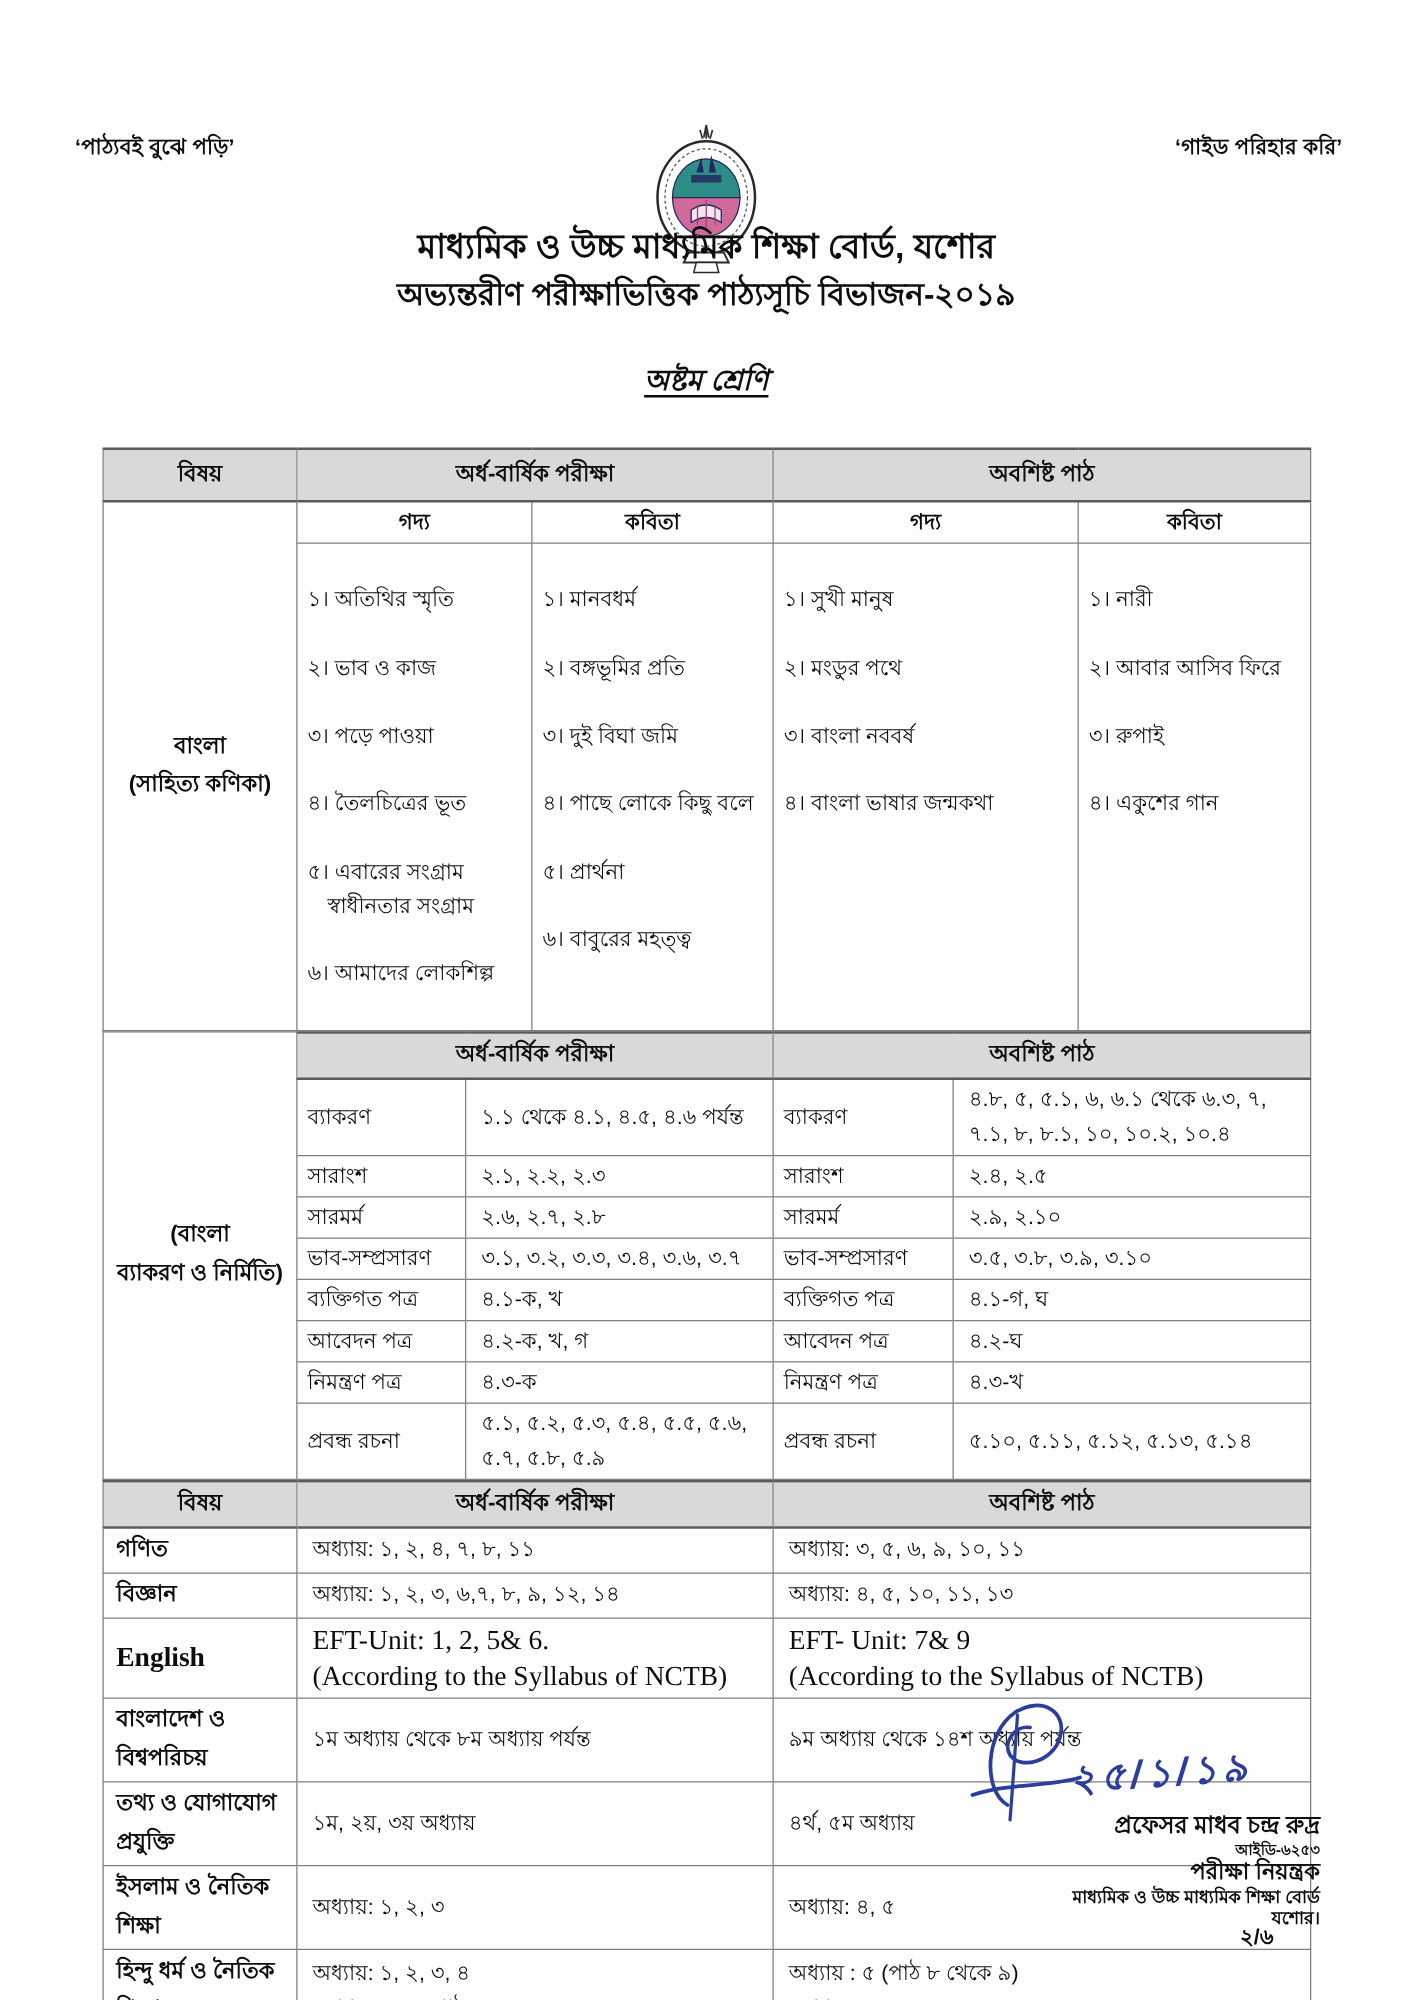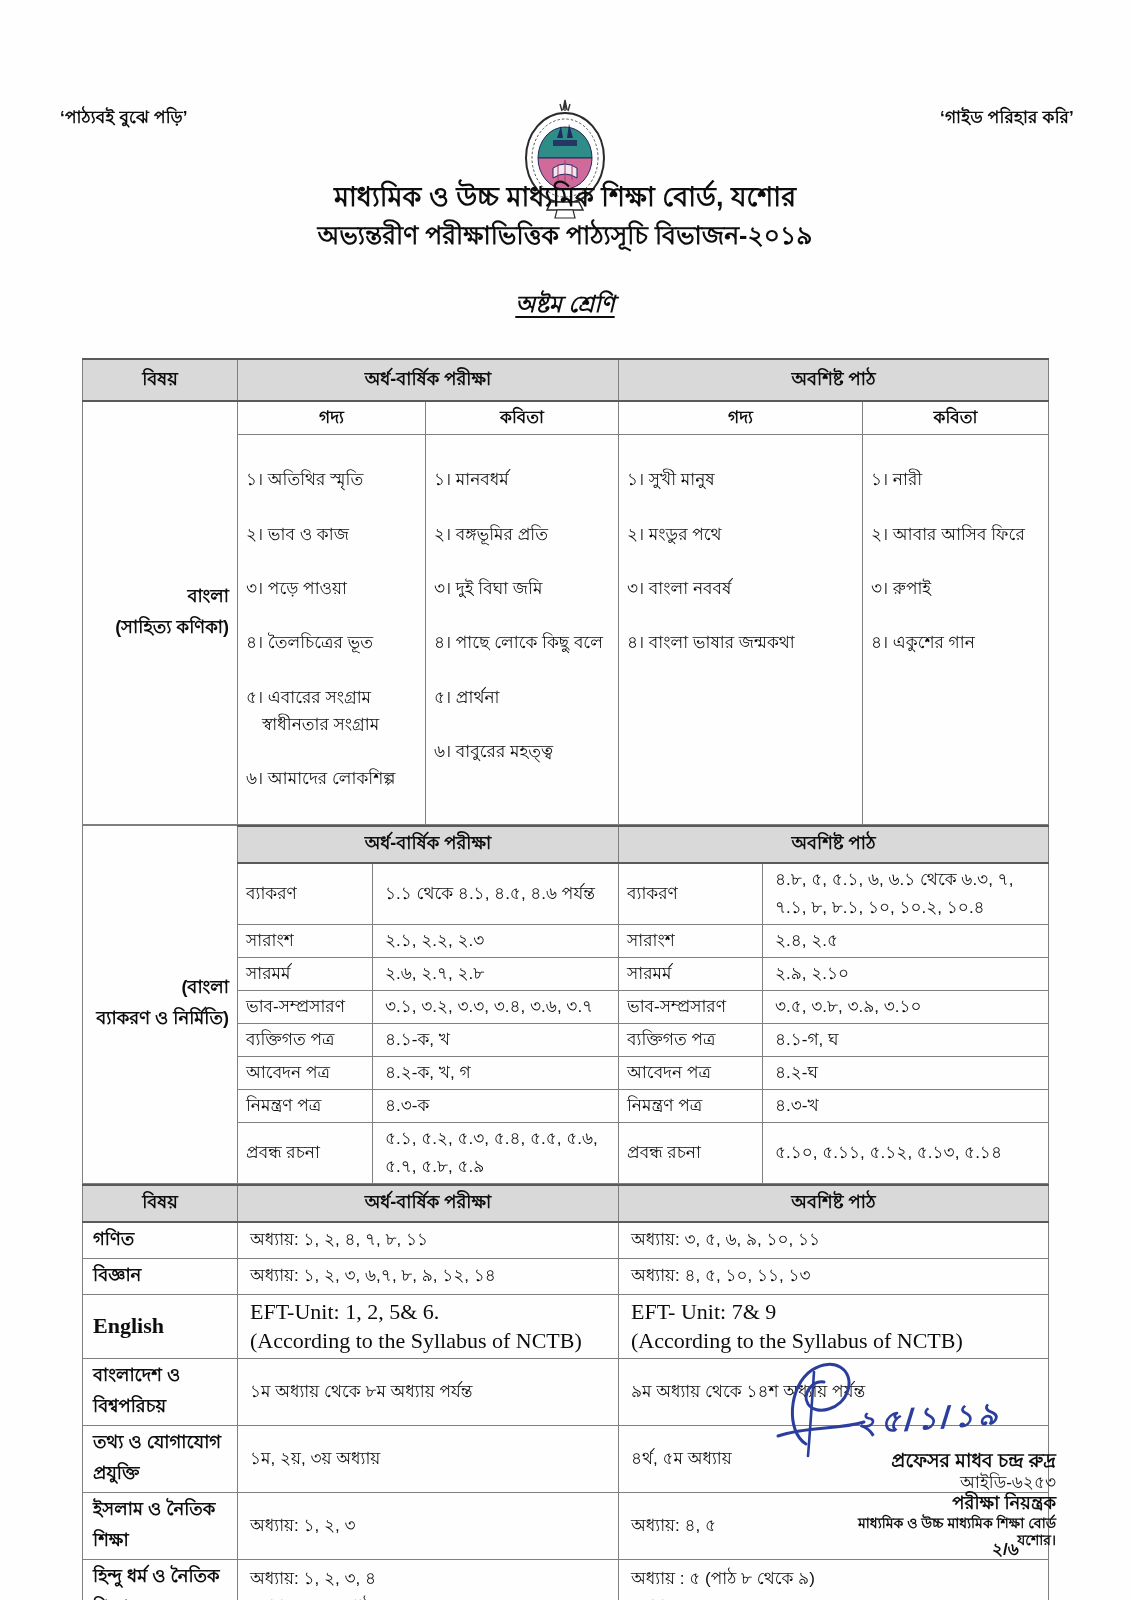--- a/index.html
+++ b/index.html
@@ -21,7 +21,7 @@
   table{border-collapse:collapse;table-layout:fixed;width:966px;}
   td,th{border:1px solid #7f7f7f;padding:2px 8px;font-size:17px;vertical-align:middle;white-space:pre-line;overflow:hidden;}
   th{background:#d9d9d9;text-align:center;font-size:18px;font-weight:bold;border-bottom:2px solid #5a5a5a;border-top:2px solid #5a5a5a;}
-  .subject-cell{text-align:right;font-weight:bold;font-size:18px;border-radius:12px;}
+  .subject-cell{text-align:center;font-weight:bold;font-size:18px;border-radius:12px;}
   .subject-left{font-weight:bold;font-size:18px;padding-left:10px;margin-top:34px;}
   .subhead{text-align:center;font-weight:600;}
   .list-cell{vertical-align:top;padding:4px 8px;line-height:1.6;}

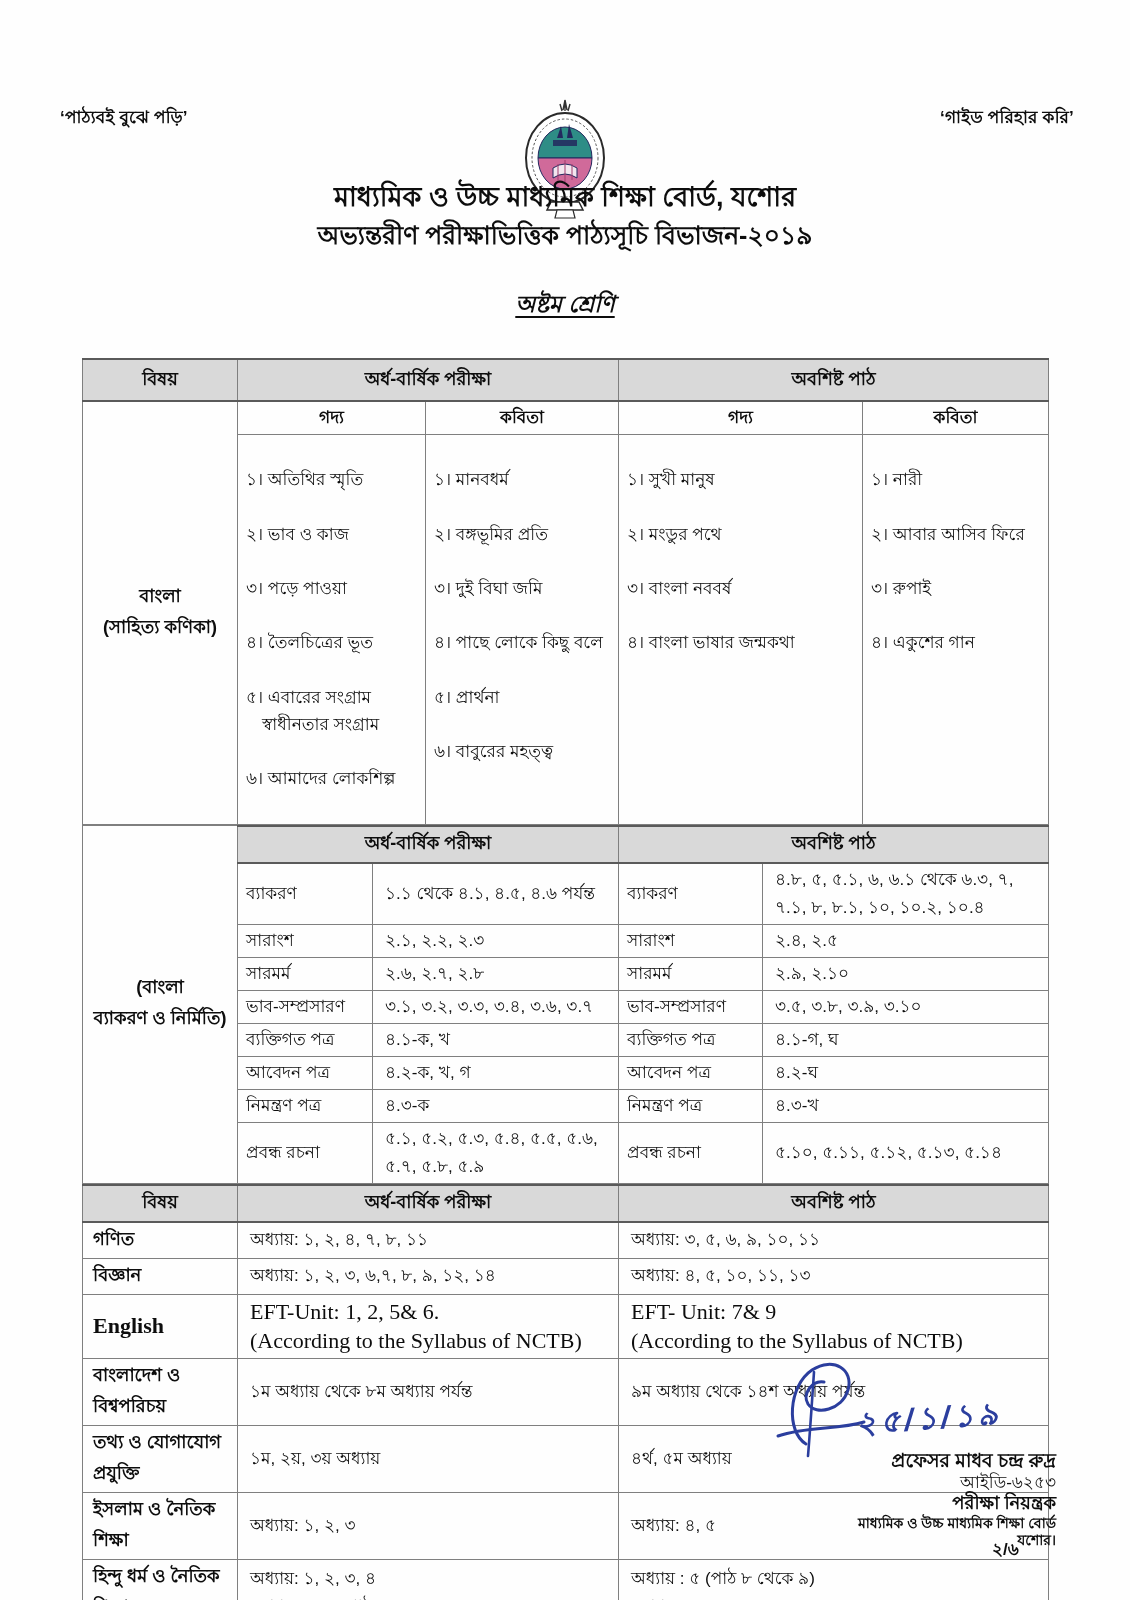--- a/index.html
+++ b/index.html
@@ -33,7 +33,7 @@
   .sig-date{position:absolute;left:88px;top:42px;color:#2b3e9e;font-size:31px;font-weight:bold;font-style:italic;transform:rotate(-4deg);letter-spacing:4px;white-space:nowrap;}
   .sign-block{position:absolute;left:656px;top:1450px;width:400px;text-align:right;line-height:1.2;}
   .sign-name{font-size:19px;font-weight:bold;}
-  .sign-id{font-size:17px;font-weight:normal;}
+  .sign-id{font-size:12px;font-weight:bold;}
   .sign-desig{font-size:18px;font-weight:bold;}
   .sign-org{font-size:14px;font-weight:bold;}
   .sign-place{font-size:14px;font-weight:bold;}

